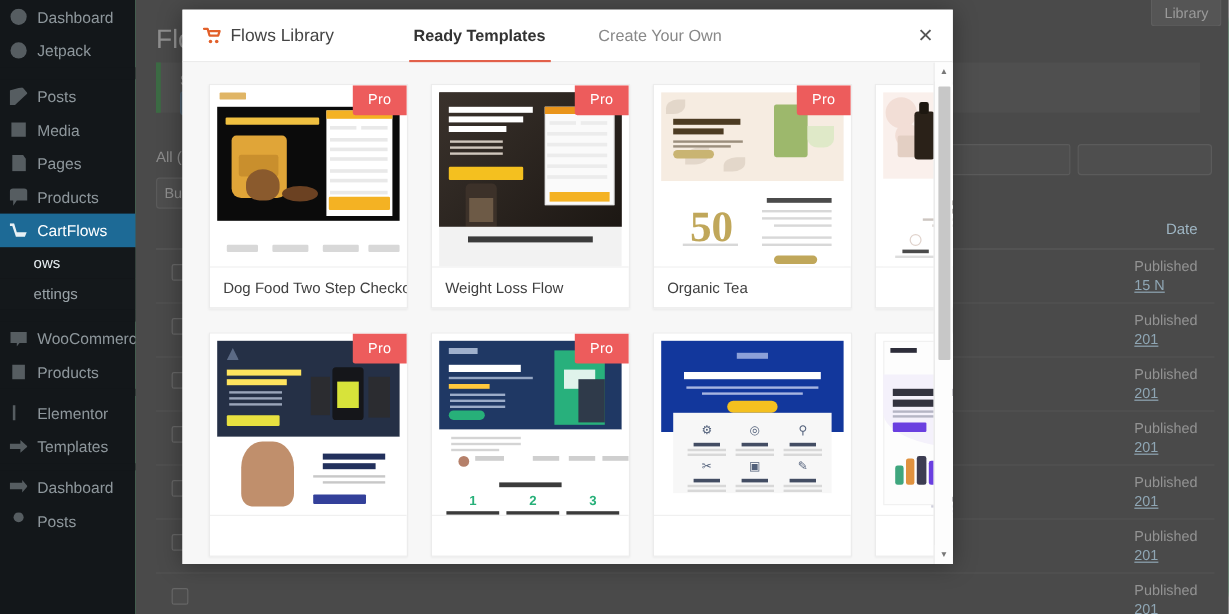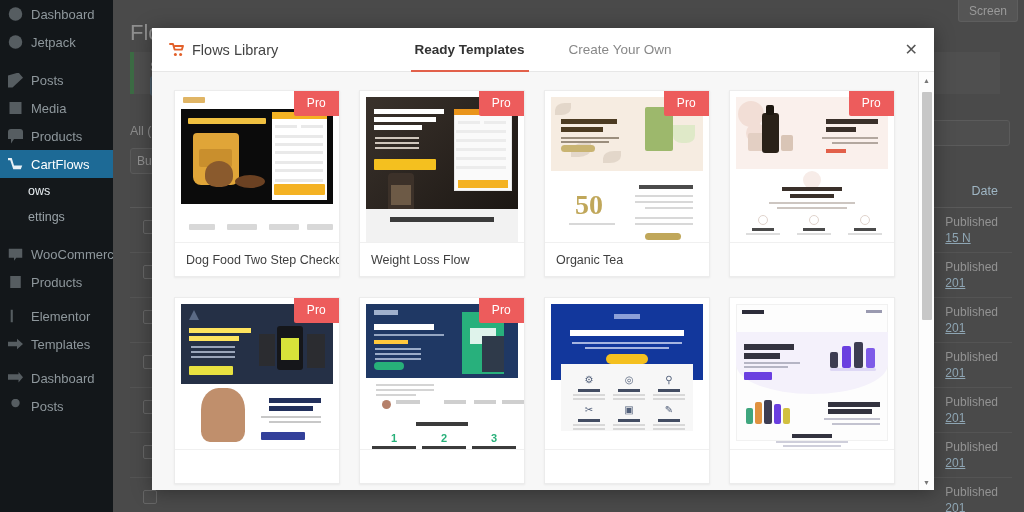--- a/index.html
+++ b/index.html
@@ -421,7 +421,7 @@
   </nav>
 
   <main id="admin-content">
-    <div id="screen-options-tab">Screen</div>
+    <div id="screen-options-tab">Library</div>
     <h1 id="page-heading">Flows</h1>
 
     <div id="notice-box">

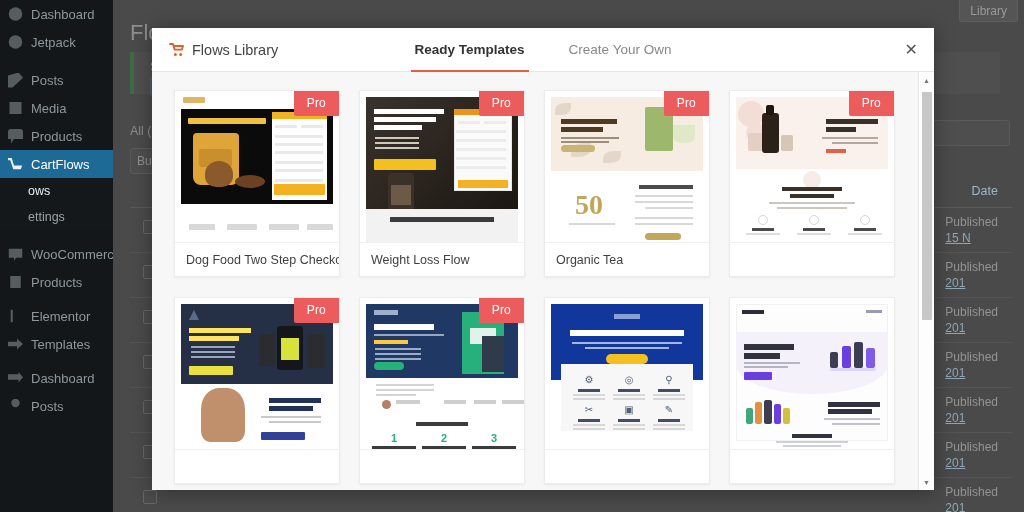--- a/index.html
+++ b/index.html
@@ -132,7 +132,7 @@
     position: absolute; inset: 0; background: rgba(0,0,0,0.0);
   }
   #modal {
-    position: absolute; left: 152px; top: 28px; width: 782px; height: 462px;
+    position: absolute; left: 152px; top: 8px; width: 642px; height: 462px;
     background: #fff; box-shadow: 0 2px 18px rgba(0,0,0,.35);
     display: flex; flex-direction: column; overflow: hidden;
   }

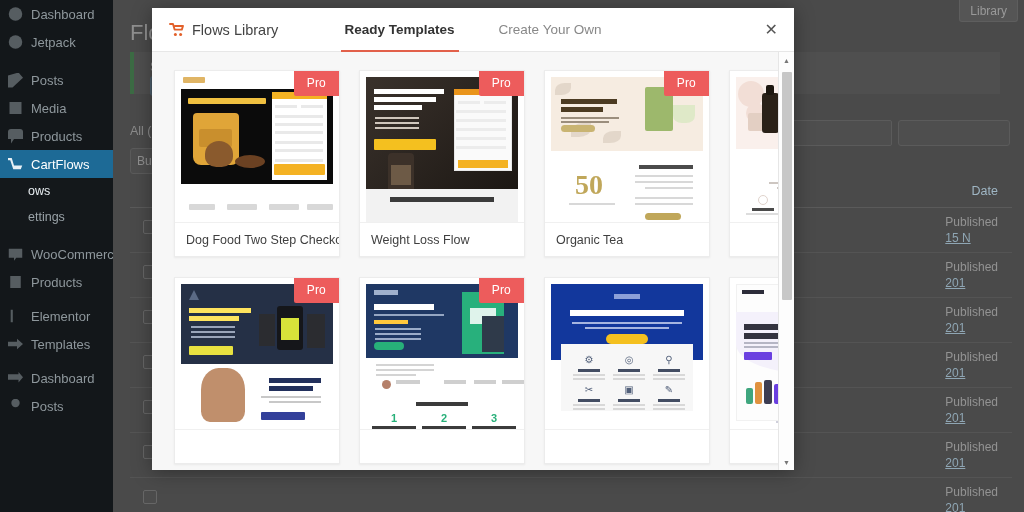--- a/index.html
+++ b/index.html
@@ -376,6 +376,10 @@
     <div class="menu-item">
       <span class="ico i-media"></span>
       <span>Media</span>
+    </div>
+    <div class="menu-item">
+      <span class="ico i-pages"></span>
+      <span>Pages</span>
     </div>
     <div class="menu-item">
       <span class="ico i-comm"></span>

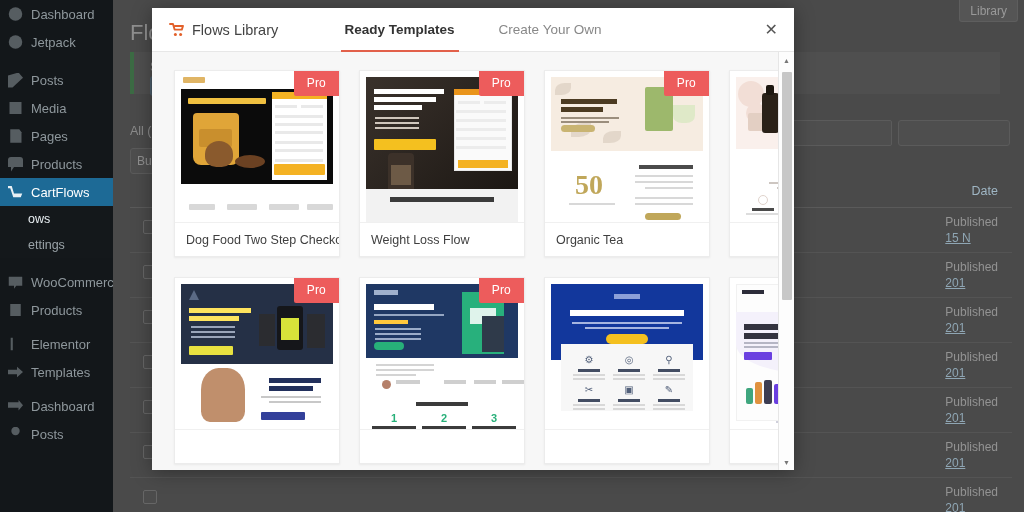--- a/index.html
+++ b/index.html
@@ -245,7 +245,7 @@
   .m3-pkg { position:absolute; right:30px; top:10px; width:28px; height:44px; background:#9db86c; border-radius:2px;}
   .m3-cup { position:absolute; right:8px; top:28px; width:22px; height:18px; background:#dfe9c8; border-radius:0 0 40% 40%;}
   .m3-bot { position:absolute; left:6px; right:6px; top:80px; bottom:0; background:#fff;}
-  .m3-50  { position:absolute; left:24px; top:16px; width:40px; height:34px; color:#c0a75a; font-size:28px; font-weight:bold; font-family:"Liberation Serif",serif;}
+  .m3-50  { position:absolute; left:24px; top:16px; width:40px; height:34px; color:#c0a75a; font-size:36px; font-weight:bold; font-family:"Liberation Serif",serif;}
   .m3-ab  { position:absolute; right:10px; top:14px; width:54px; height:4px; background:#4b4b4b;}
   .m3-al  { position:absolute; right:10px; background:#d8d8d8; height:2px; width:58px;}
   .m3-acta{ position:absolute; right:22px; top:62px; width:36px; height:7px; background:#c0a75a; border-radius:4px;}

